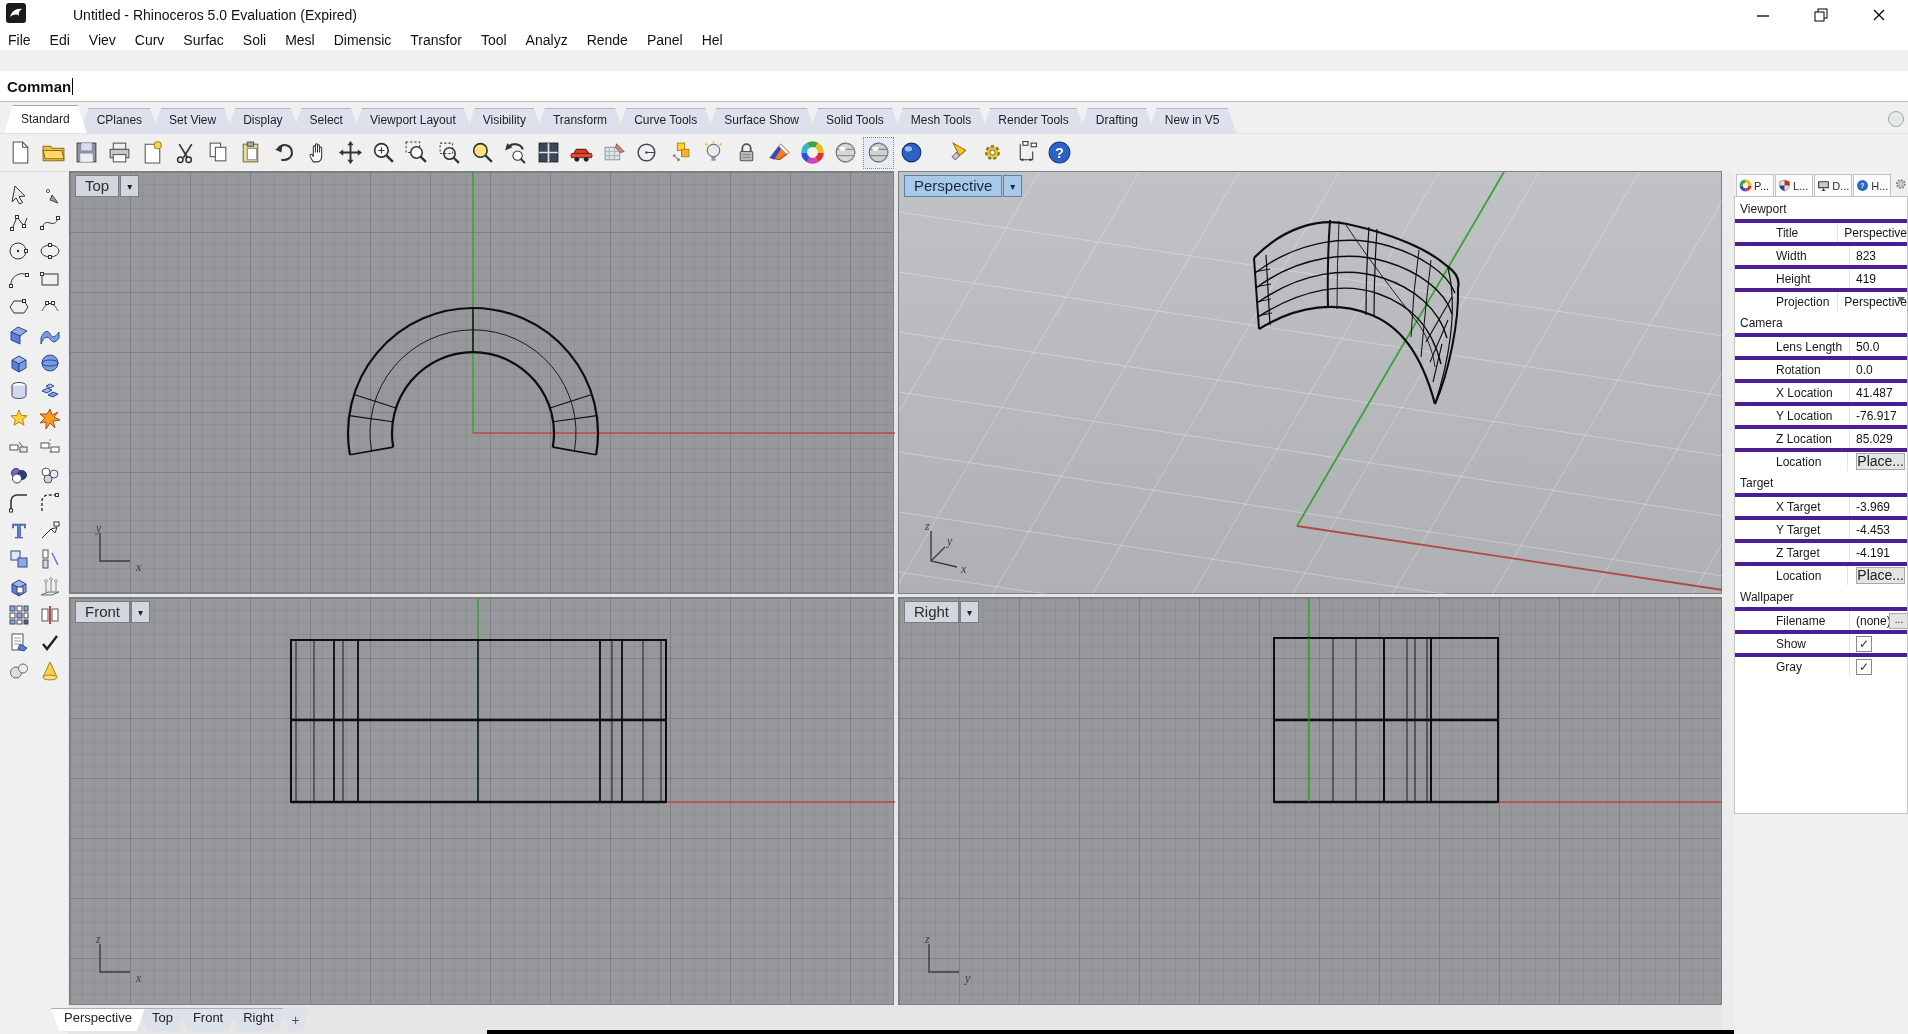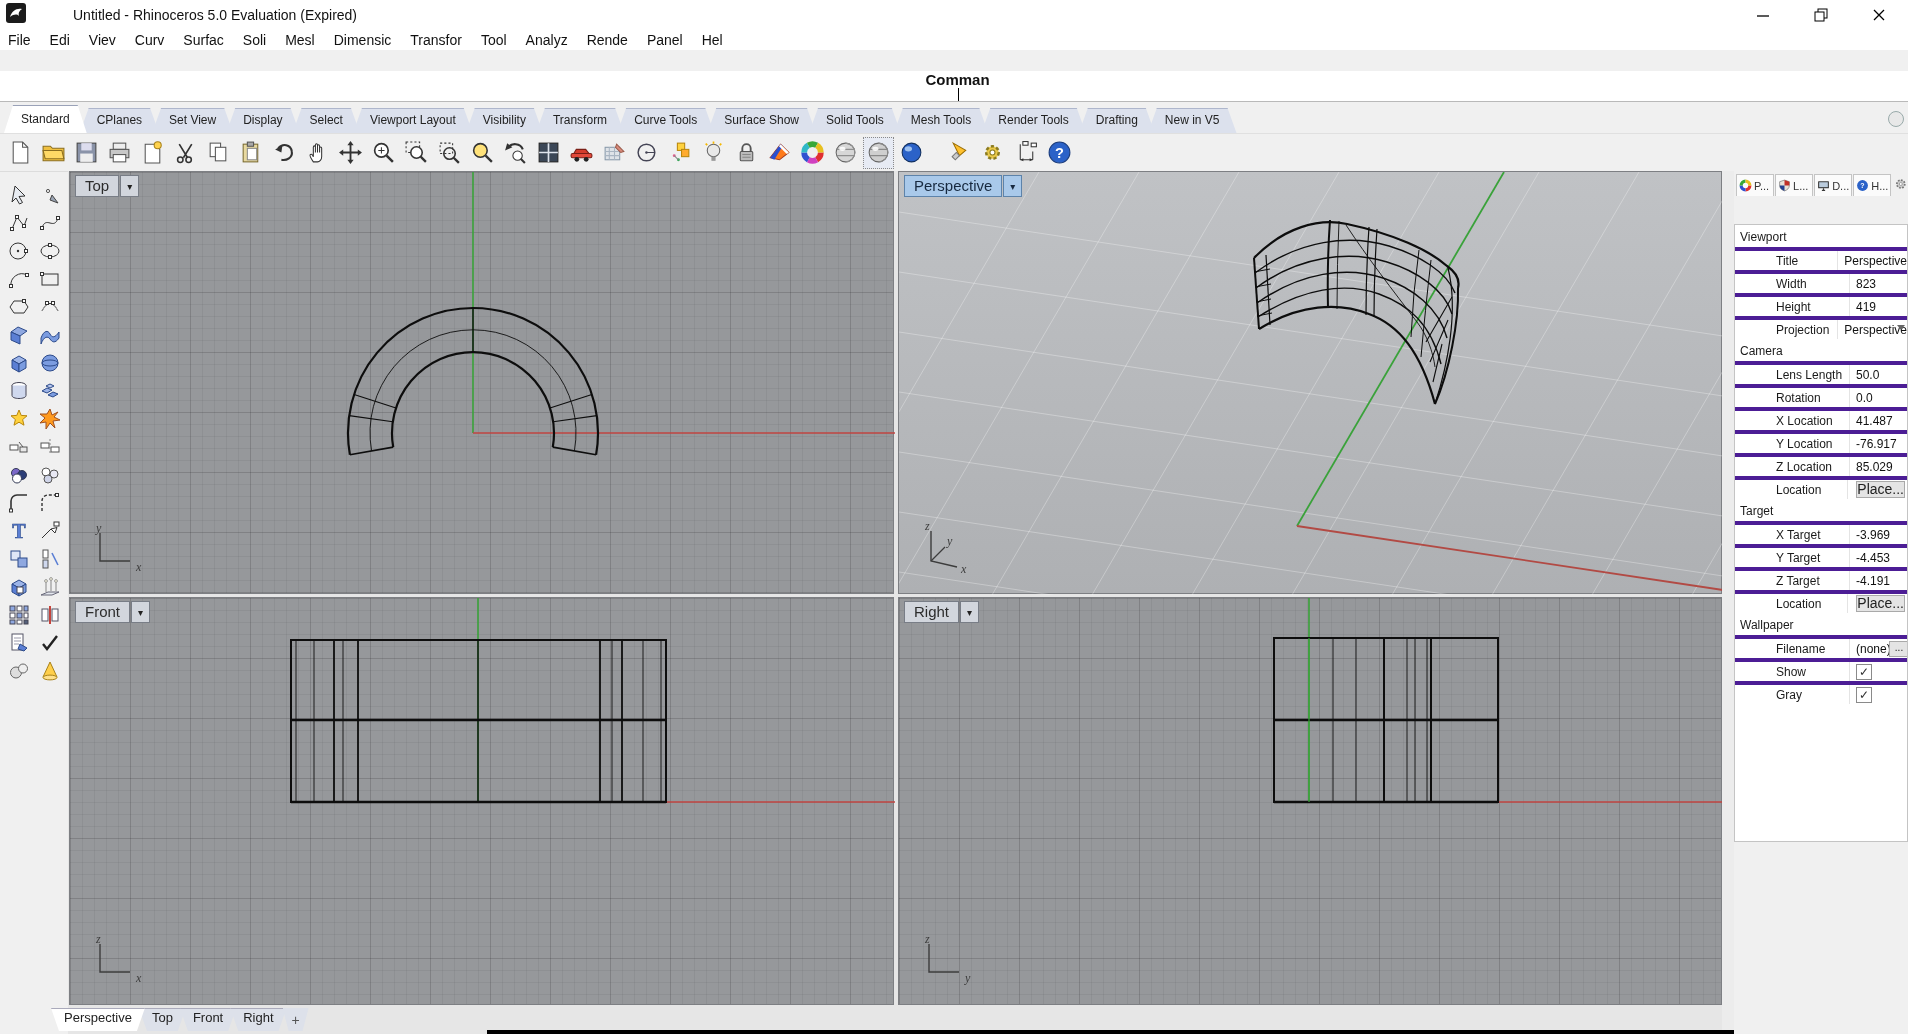--- a/index.html
+++ b/index.html
@@ -13,7 +13,7 @@
   .menubar{position:absolute;left:0;top:29px;width:100%;height:21px;background:#fff;display:flex;align-items:center;gap:19px;padding-left:8px;font-size:14px;}
   .menubar span{white-space:nowrap;}
   .cmdhistory{position:absolute;left:0;top:50px;width:100%;height:21px;background:#fff;border-top:1px solid #cfcfcf;border-bottom:1px solid #cfcfcf;font-size:14px;line-height:20px;padding-left:7px;box-sizing:border-box;}
-  .cmdline{position:absolute;left:0;top:71px;width:100%;height:31px;background:#fff;border-bottom:1px solid #b9b9b9;font-size:15px;font-weight:bold;display:flex;align-items:center;padding-left:7px;box-sizing:border-box;flex-direction:column;}
+  .cmdline{position:absolute;left:0;top:71px;width:100%;height:31px;background:#fff;border-bottom:1px solid #b9b9b9;font-size:15px;font-weight:bold;display:flex;align-items:center;padding-left:7px;box-sizing:border-box;}
   .cursorbar{display:inline-block;width:1px;height:17px;background:#000;margin-left:1px;}
   
   .tabrow{position:absolute;left:0;top:102px;width:100%;height:31px;background:#f0f0f0;display:flex;align-items:flex-end;padding-left:4px;box-sizing:border-box;}

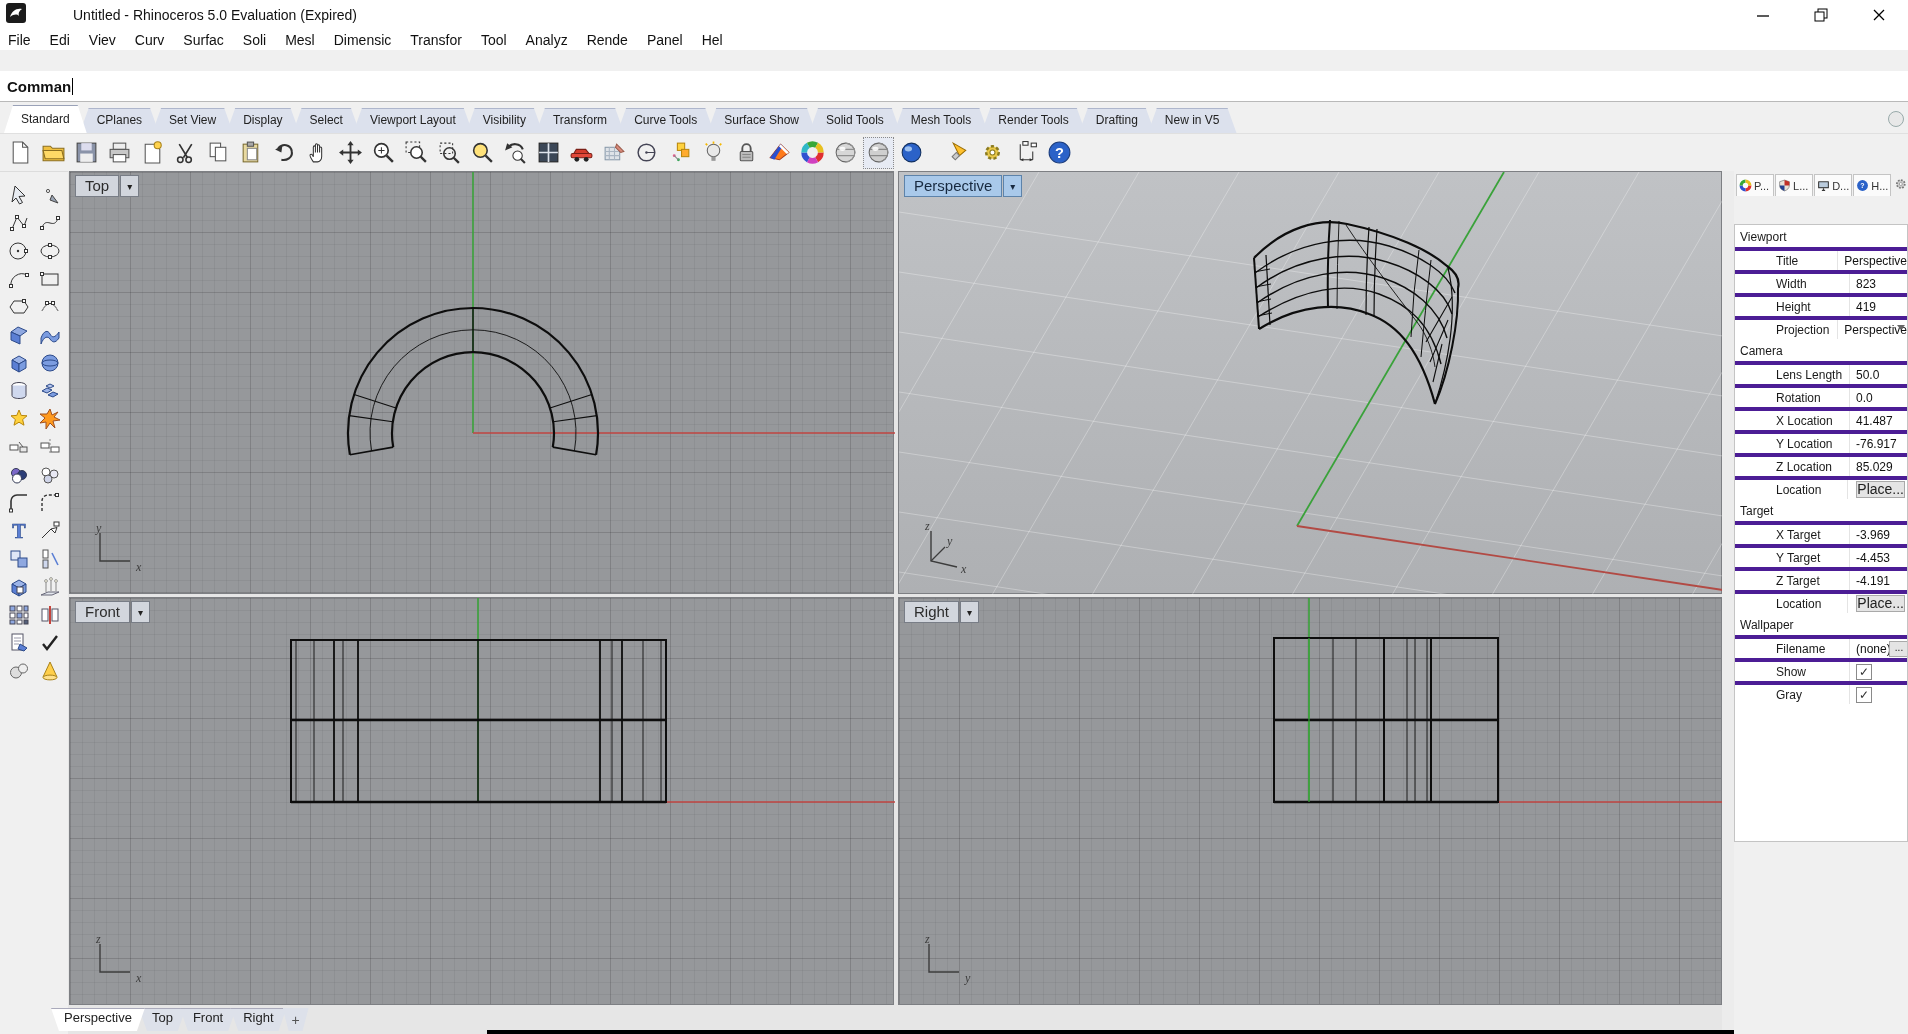--- a/index.html
+++ b/index.html
@@ -60,7 +60,7 @@
   .ptab{height:22px;width:39px;background:#fbfbfb;border:1px solid #c4c4c4;border-bottom:none;display:flex;align-items:center;gap:2px;padding:0 2px;font-size:11px;color:#333;box-sizing:border-box;}
   .ptab svg{width:13px;height:13px;flex:none;}
   .pgear{margin-left:2px;align-self:center;}
-  .pbody{position:absolute;left:0;top:25px;width:174px;height:618px;background:#fff;border:1px solid #c4c4c4;box-sizing:border-box;font-size:12px;overflow:hidden;margin-top:28px;}
+  .pbody{position:absolute;left:0;top:25px;width:174px;height:618px;background:#fff;border:1px solid #c4c4c4;box-sizing:border-box;font-size:12px;overflow:hidden;}
   .phead{padding:5px 0 3px 5px;color:#1a1a1a;}
   .prow2{display:flex;align-items:center;height:19px;border-top:4px solid #4c1d95;padding-left:28px;}
   .plabel{width:86px;padding-left:13px;box-sizing:border-box;color:#1a1a1a;white-space:nowrap;}

